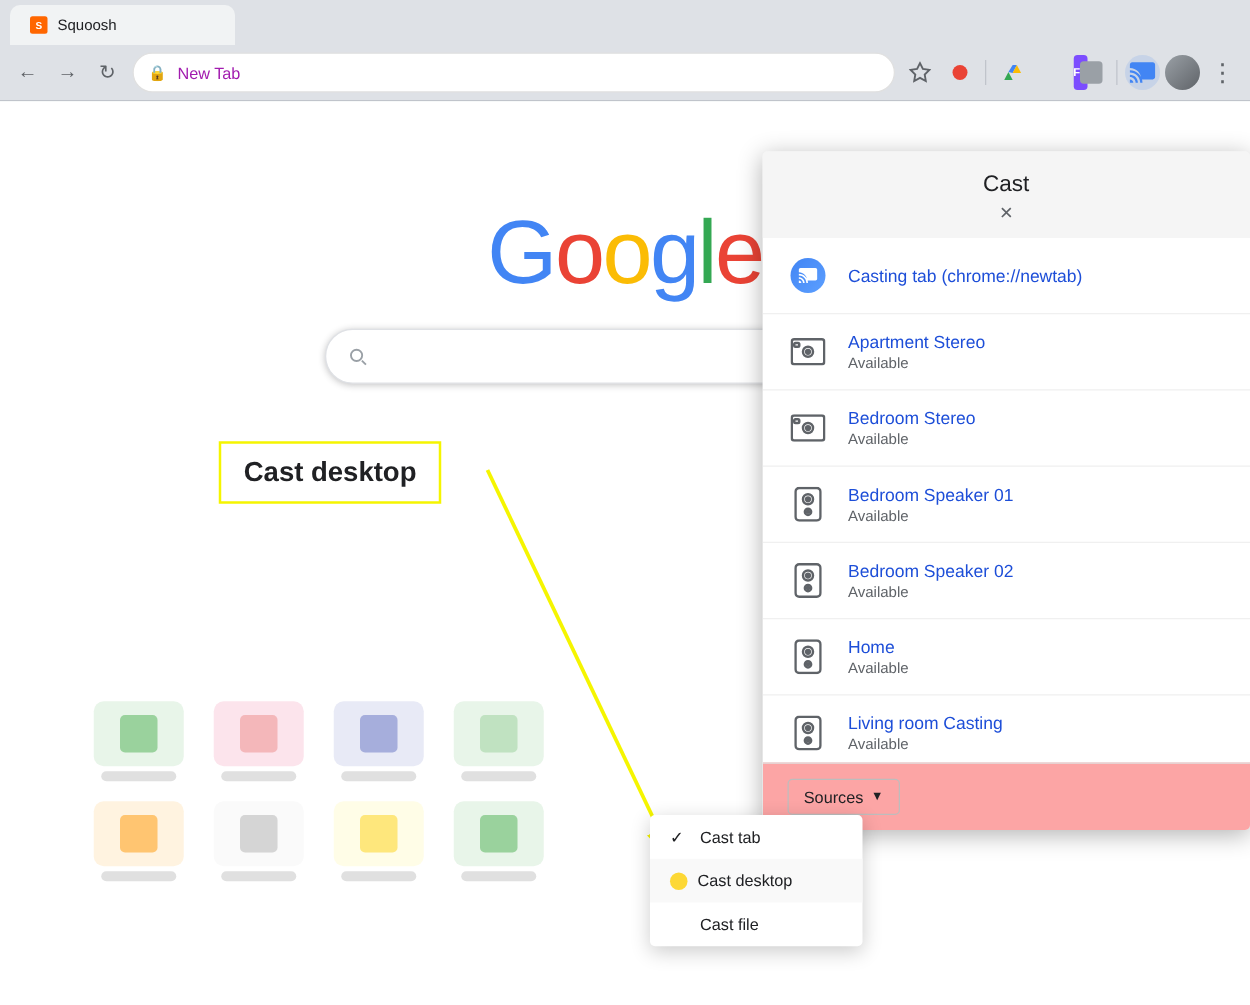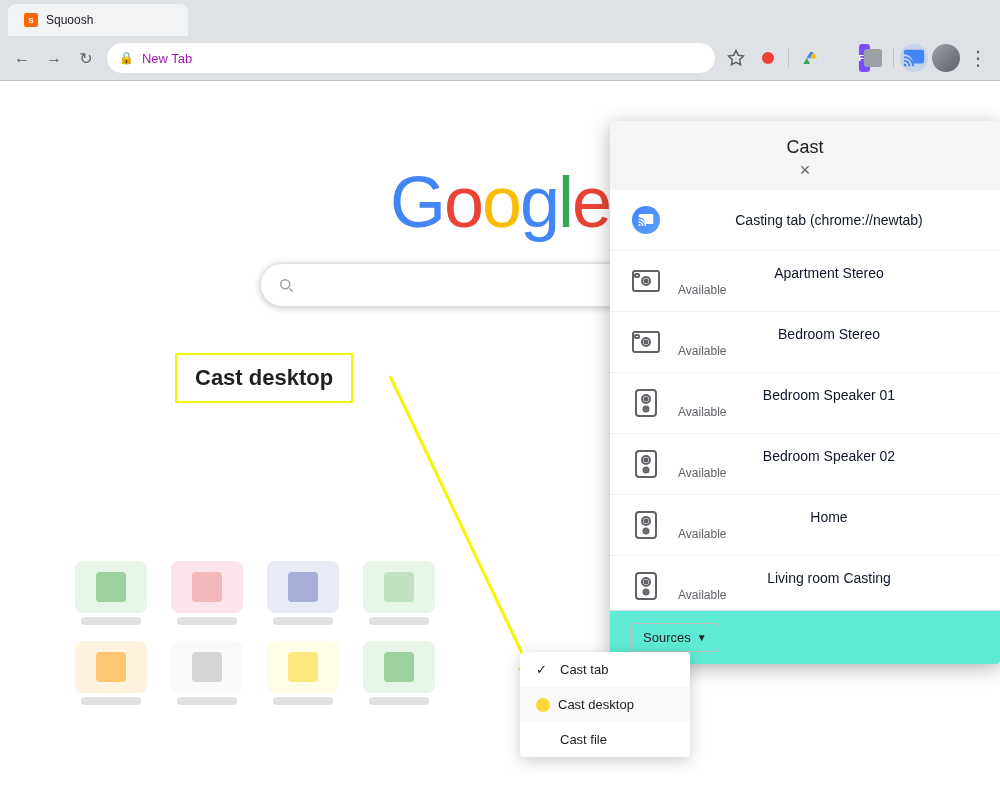--- a/index.html
+++ b/index.html
@@ -293,8 +293,7 @@
     .device-name {
       font-size: 14px;
       font-weight: 500;
-      color: #0f172a;
-      text-align: center;
+      color: #1d4ed8;
     }
 
     .device-status {

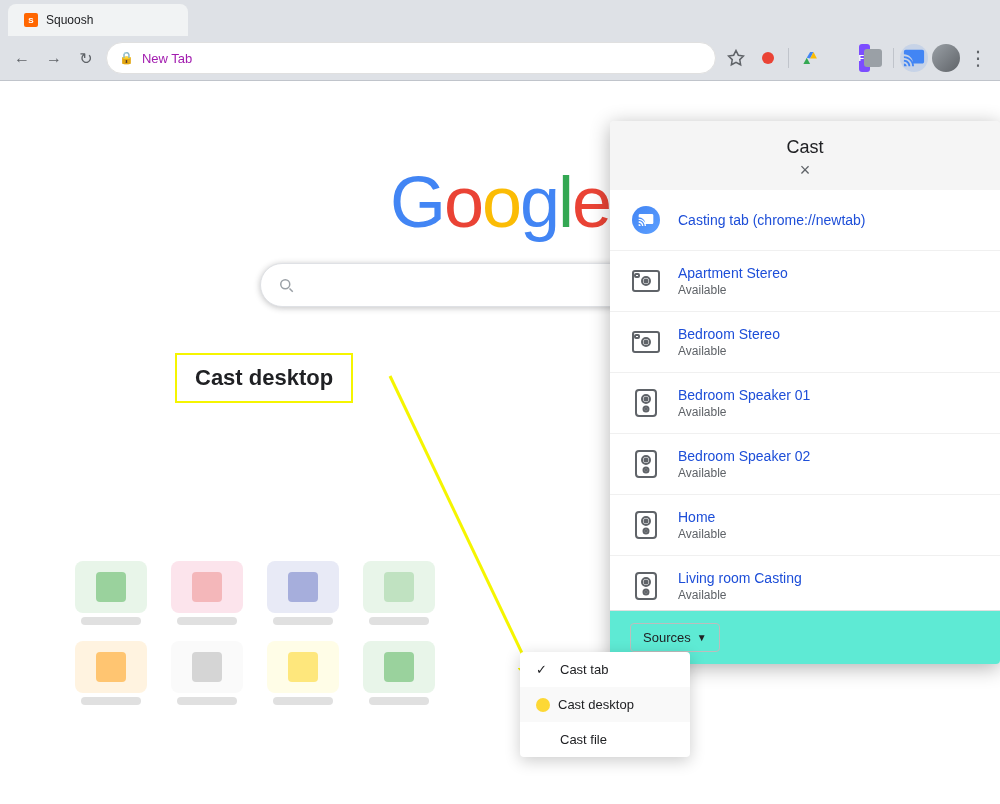--- a/index.html
+++ b/index.html
@@ -333,7 +333,7 @@
     
     .cast-footer {
       padding: 12px 20px;
-      background: #5eead4;
+      background: #fca5a5;
       border-top: 1px solid #e0e0e0;
       display: flex;
       align-items: center;

